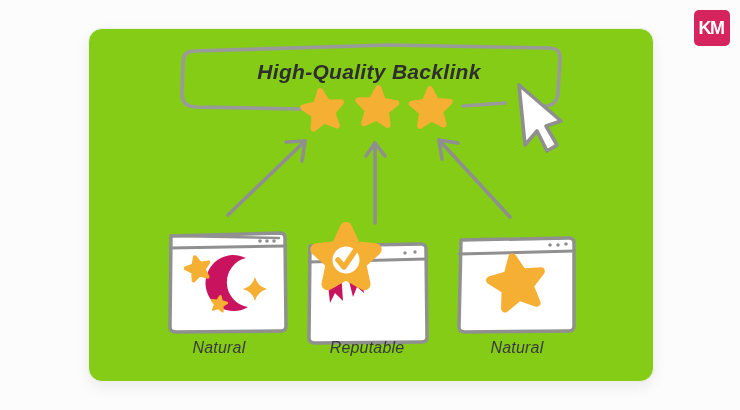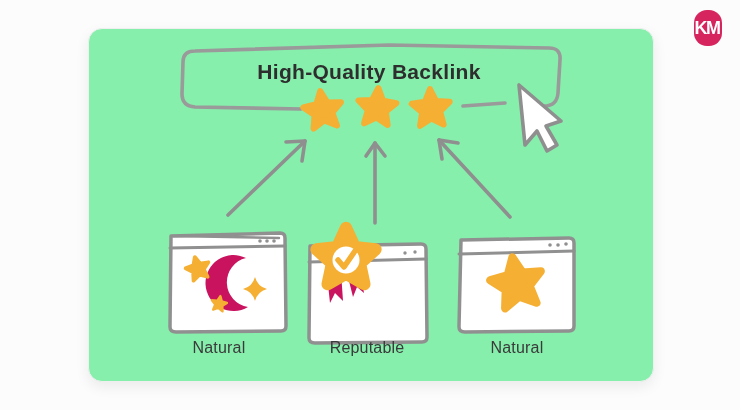--- a/index.html
+++ b/index.html
@@ -27,8 +27,8 @@
   .label-reputable{left:208px;}
   .label-relevant{left:358px;}
   .logo{
-    position:absolute;left:694px;top:10px;width:28px;height:36px;
-    background:#d5245e;border-radius:13px;
+    position:absolute;left:694px;top:10px;width:36px;height:36px;
+    background:#d5245e;border-radius:5px;
     display:flex;align-items:center;justify-content:center;
   }
   .logo span{

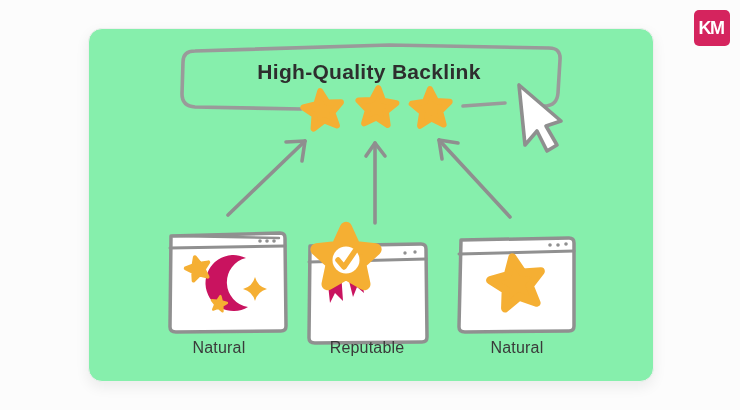--- a/index.html
+++ b/index.html
@@ -10,8 +10,9 @@
   }
   .card{
     position:absolute;left:88px;top:28px;width:564px;height:352px;
-    background:#86efac;border:1px solid #efefef;border-radius:14px;
+    background:#84cc16;border:1px solid #efefef;border-radius:14px;
     box-shadow:0 5px 14px rgba(0,0,0,0.07);
+    font-style:italic;
   }
   .card svg{position:absolute;left:0;top:0;}
   .diagram-title{

